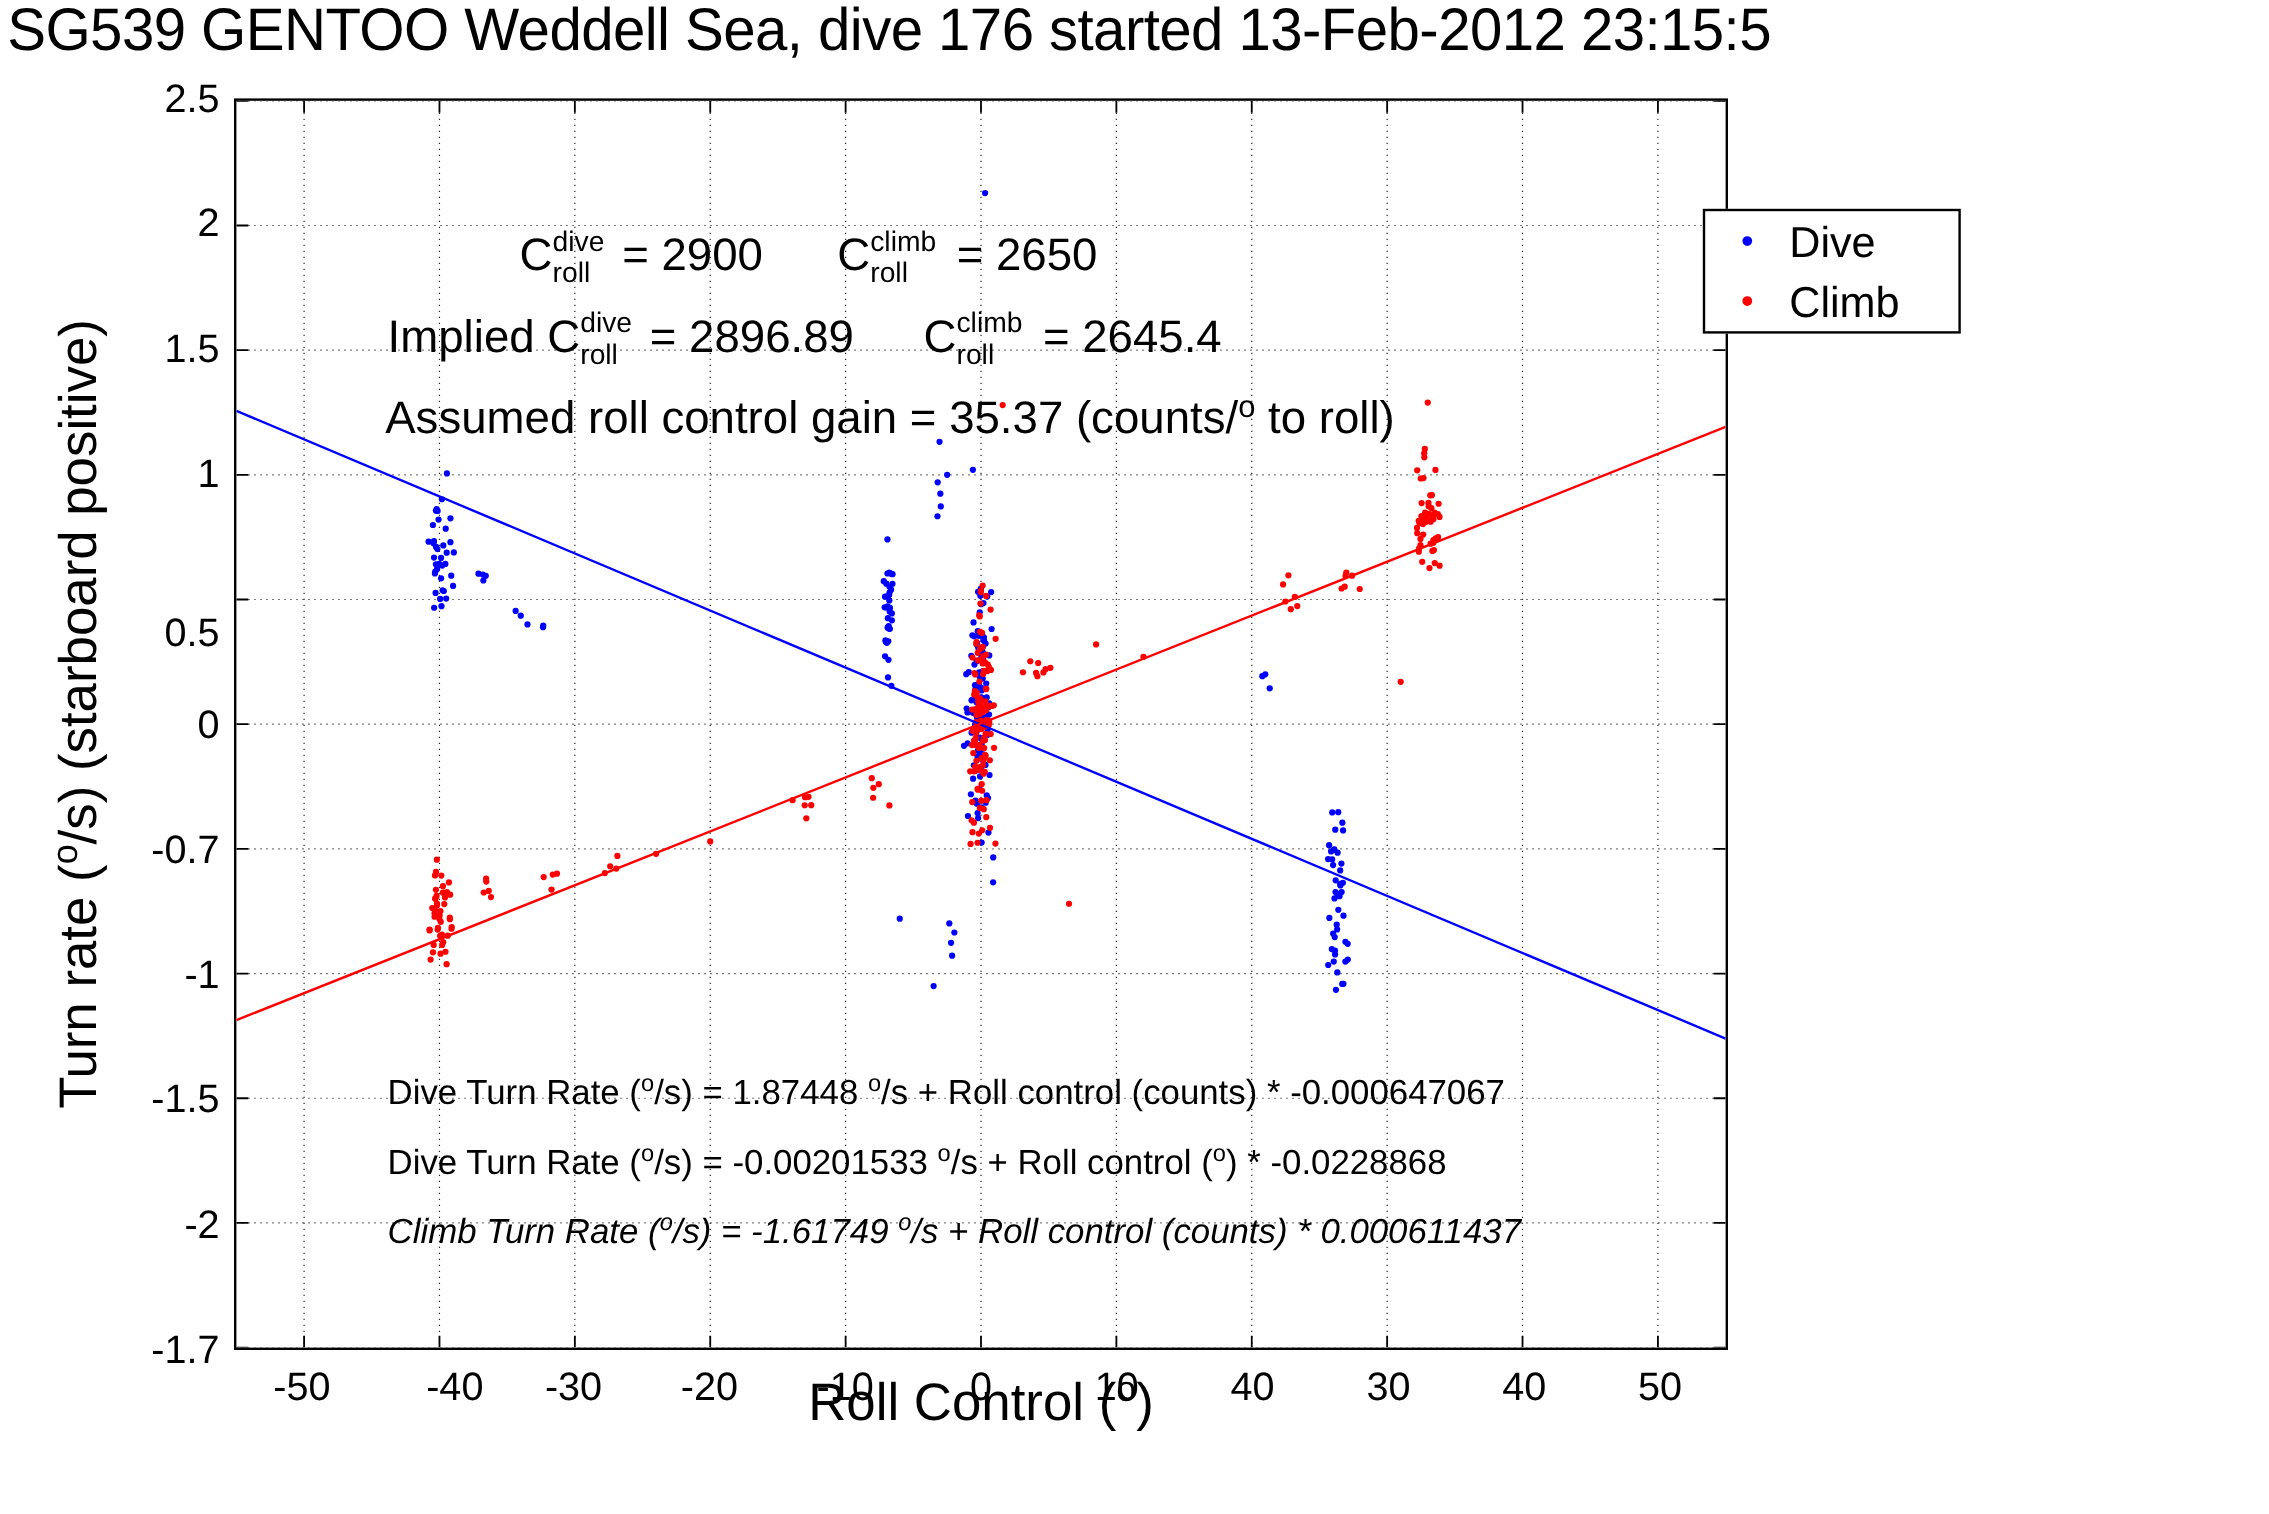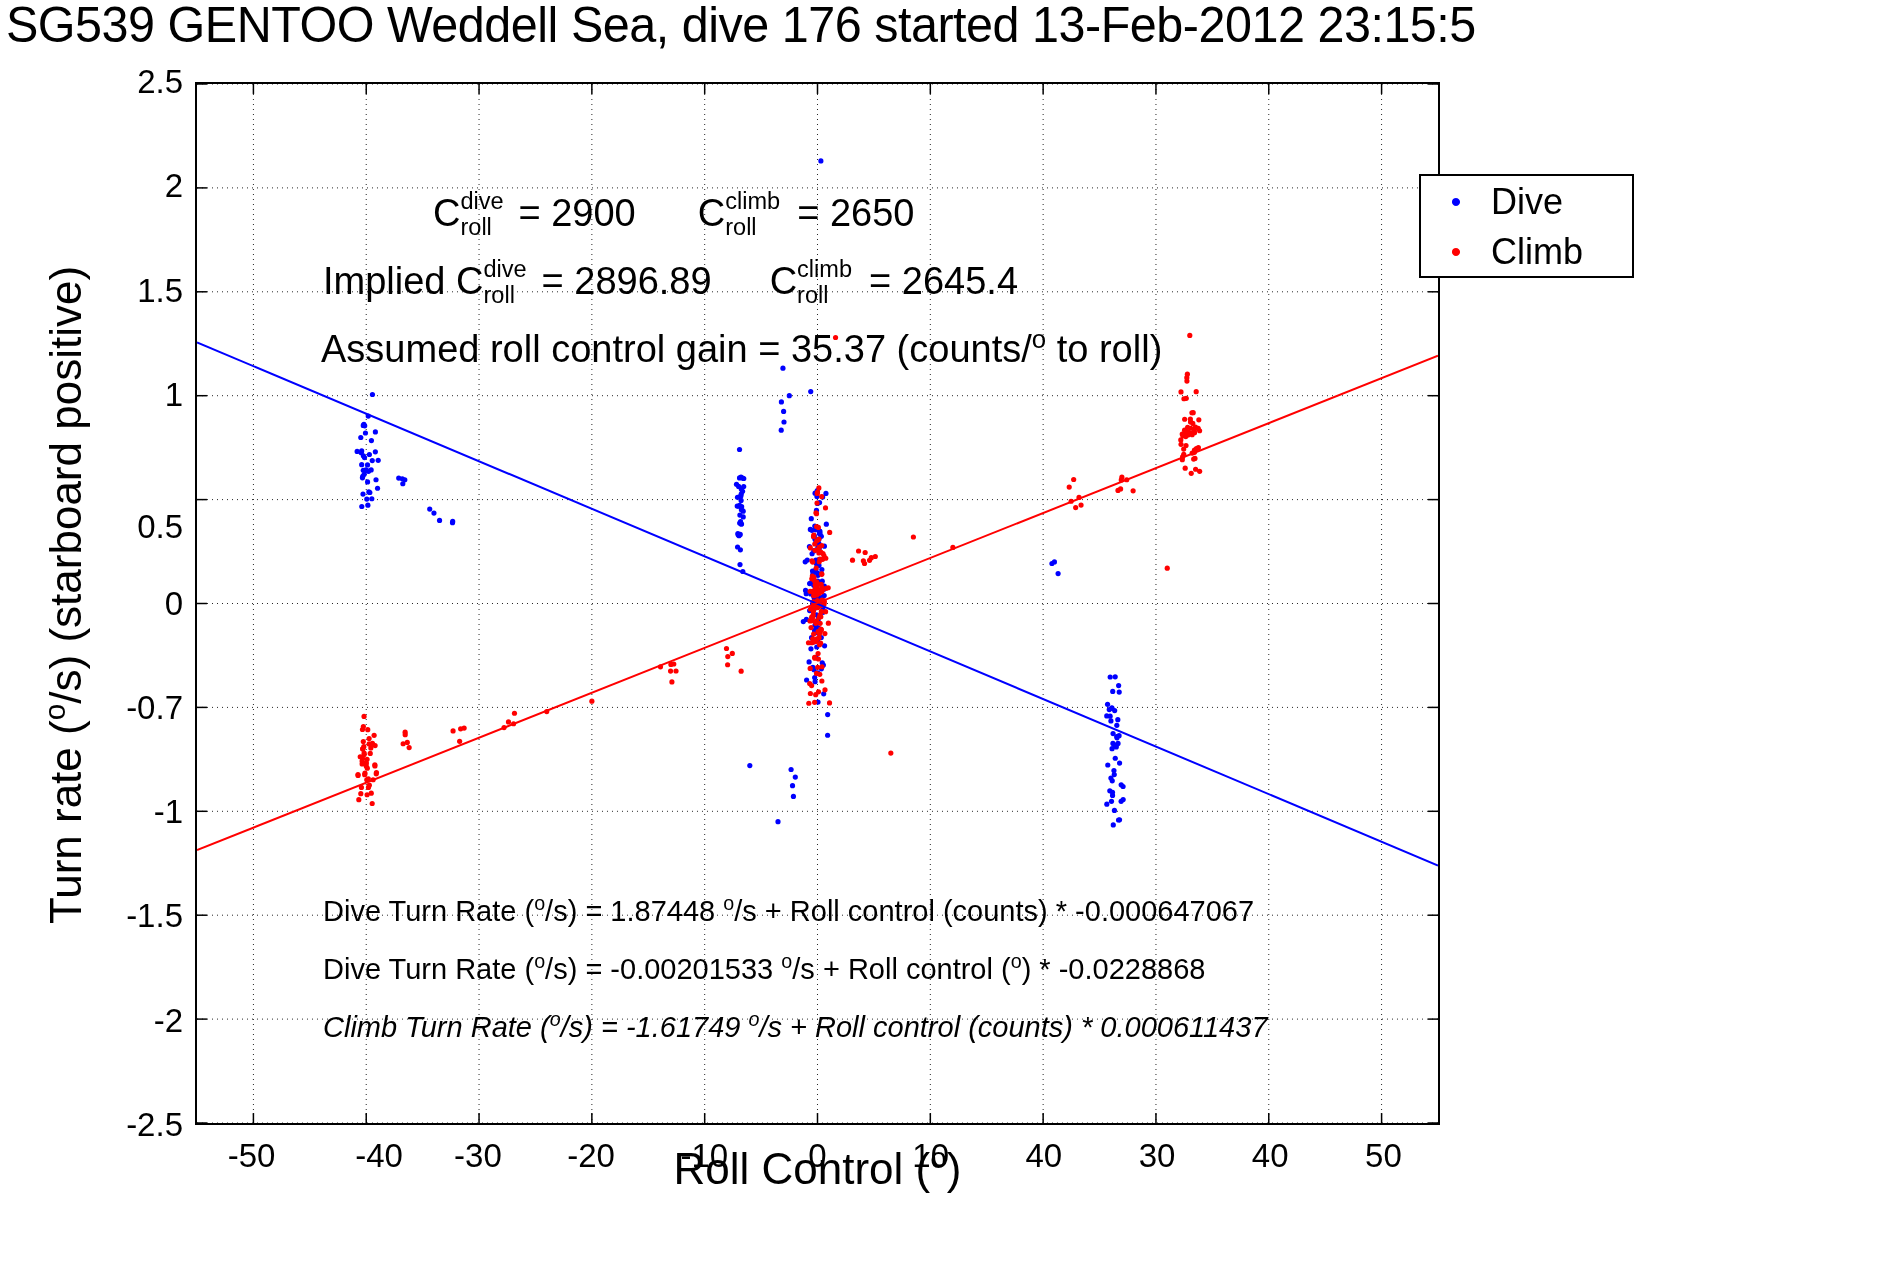--- a/index.html
+++ b/index.html
@@ -111,7 +111,7 @@
       <div class="yt" style="left: 63px; top: 812.1px;">-1</div>
       <div class="yt" style="left: 63px; top: 916.4px;">-1.5</div>
       <div class="yt" style="left: 63px; top: 1020.7px;">-2</div>
-      <div class="yt" style="left: 63px; top: 1125px;">-2.5</div>
+      <div class="yt" style="left: 63px; top: 1125px;">-1.7</div>
     </div>
   <div id="xticklabels">
       <div class="xt" style="left: 251.591px; top: 1139px;">-50</div>

